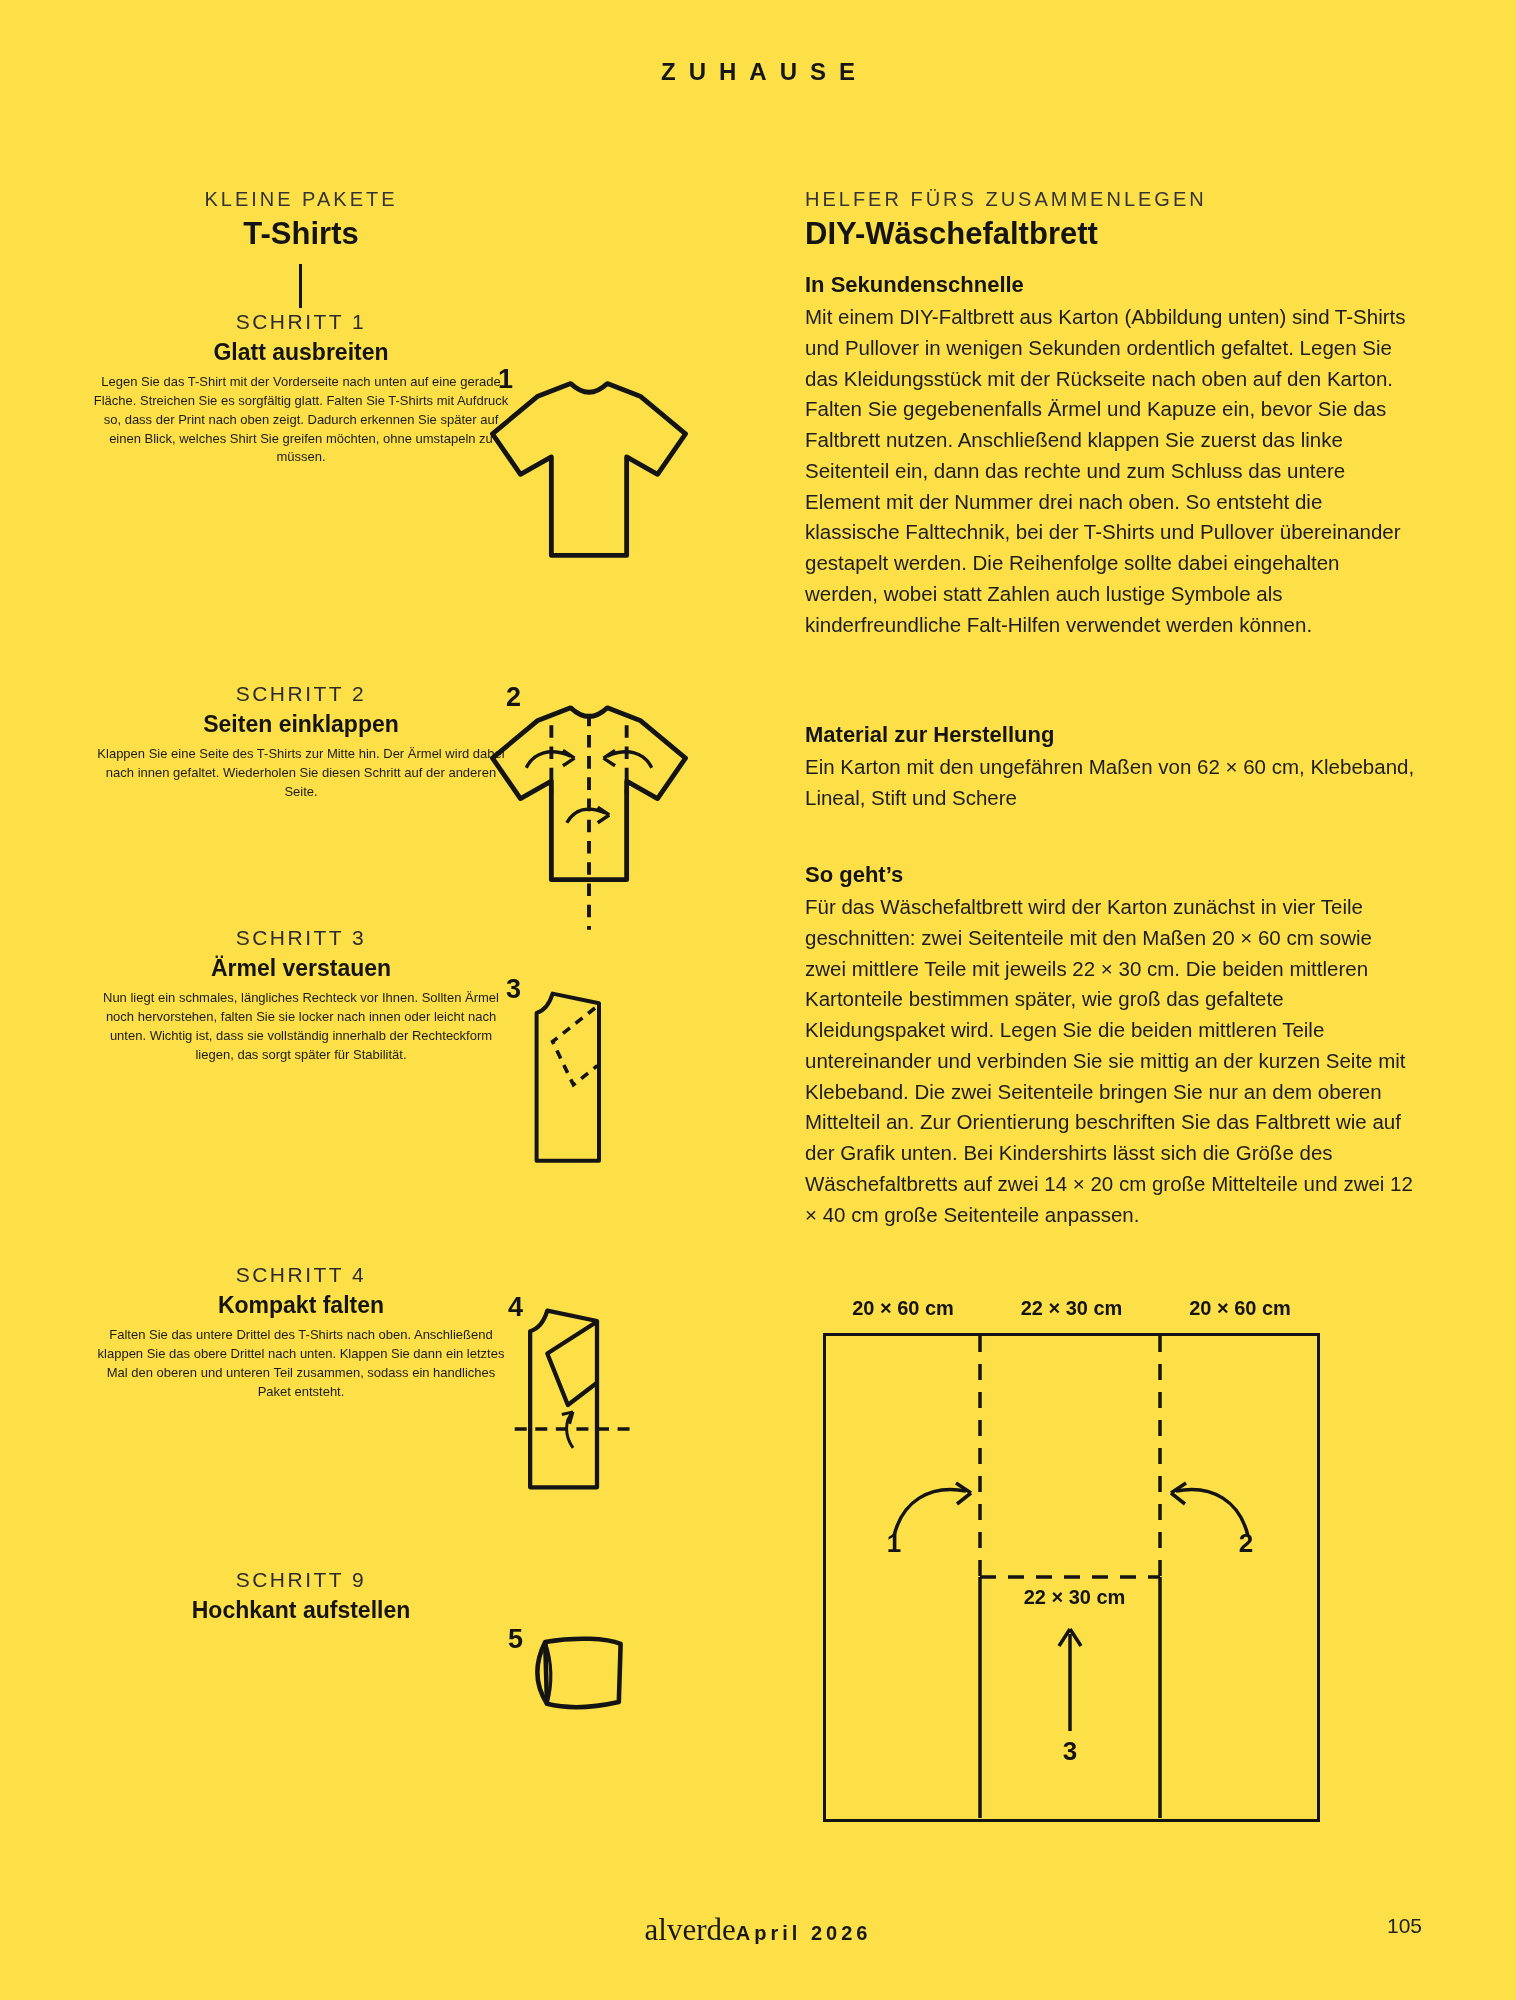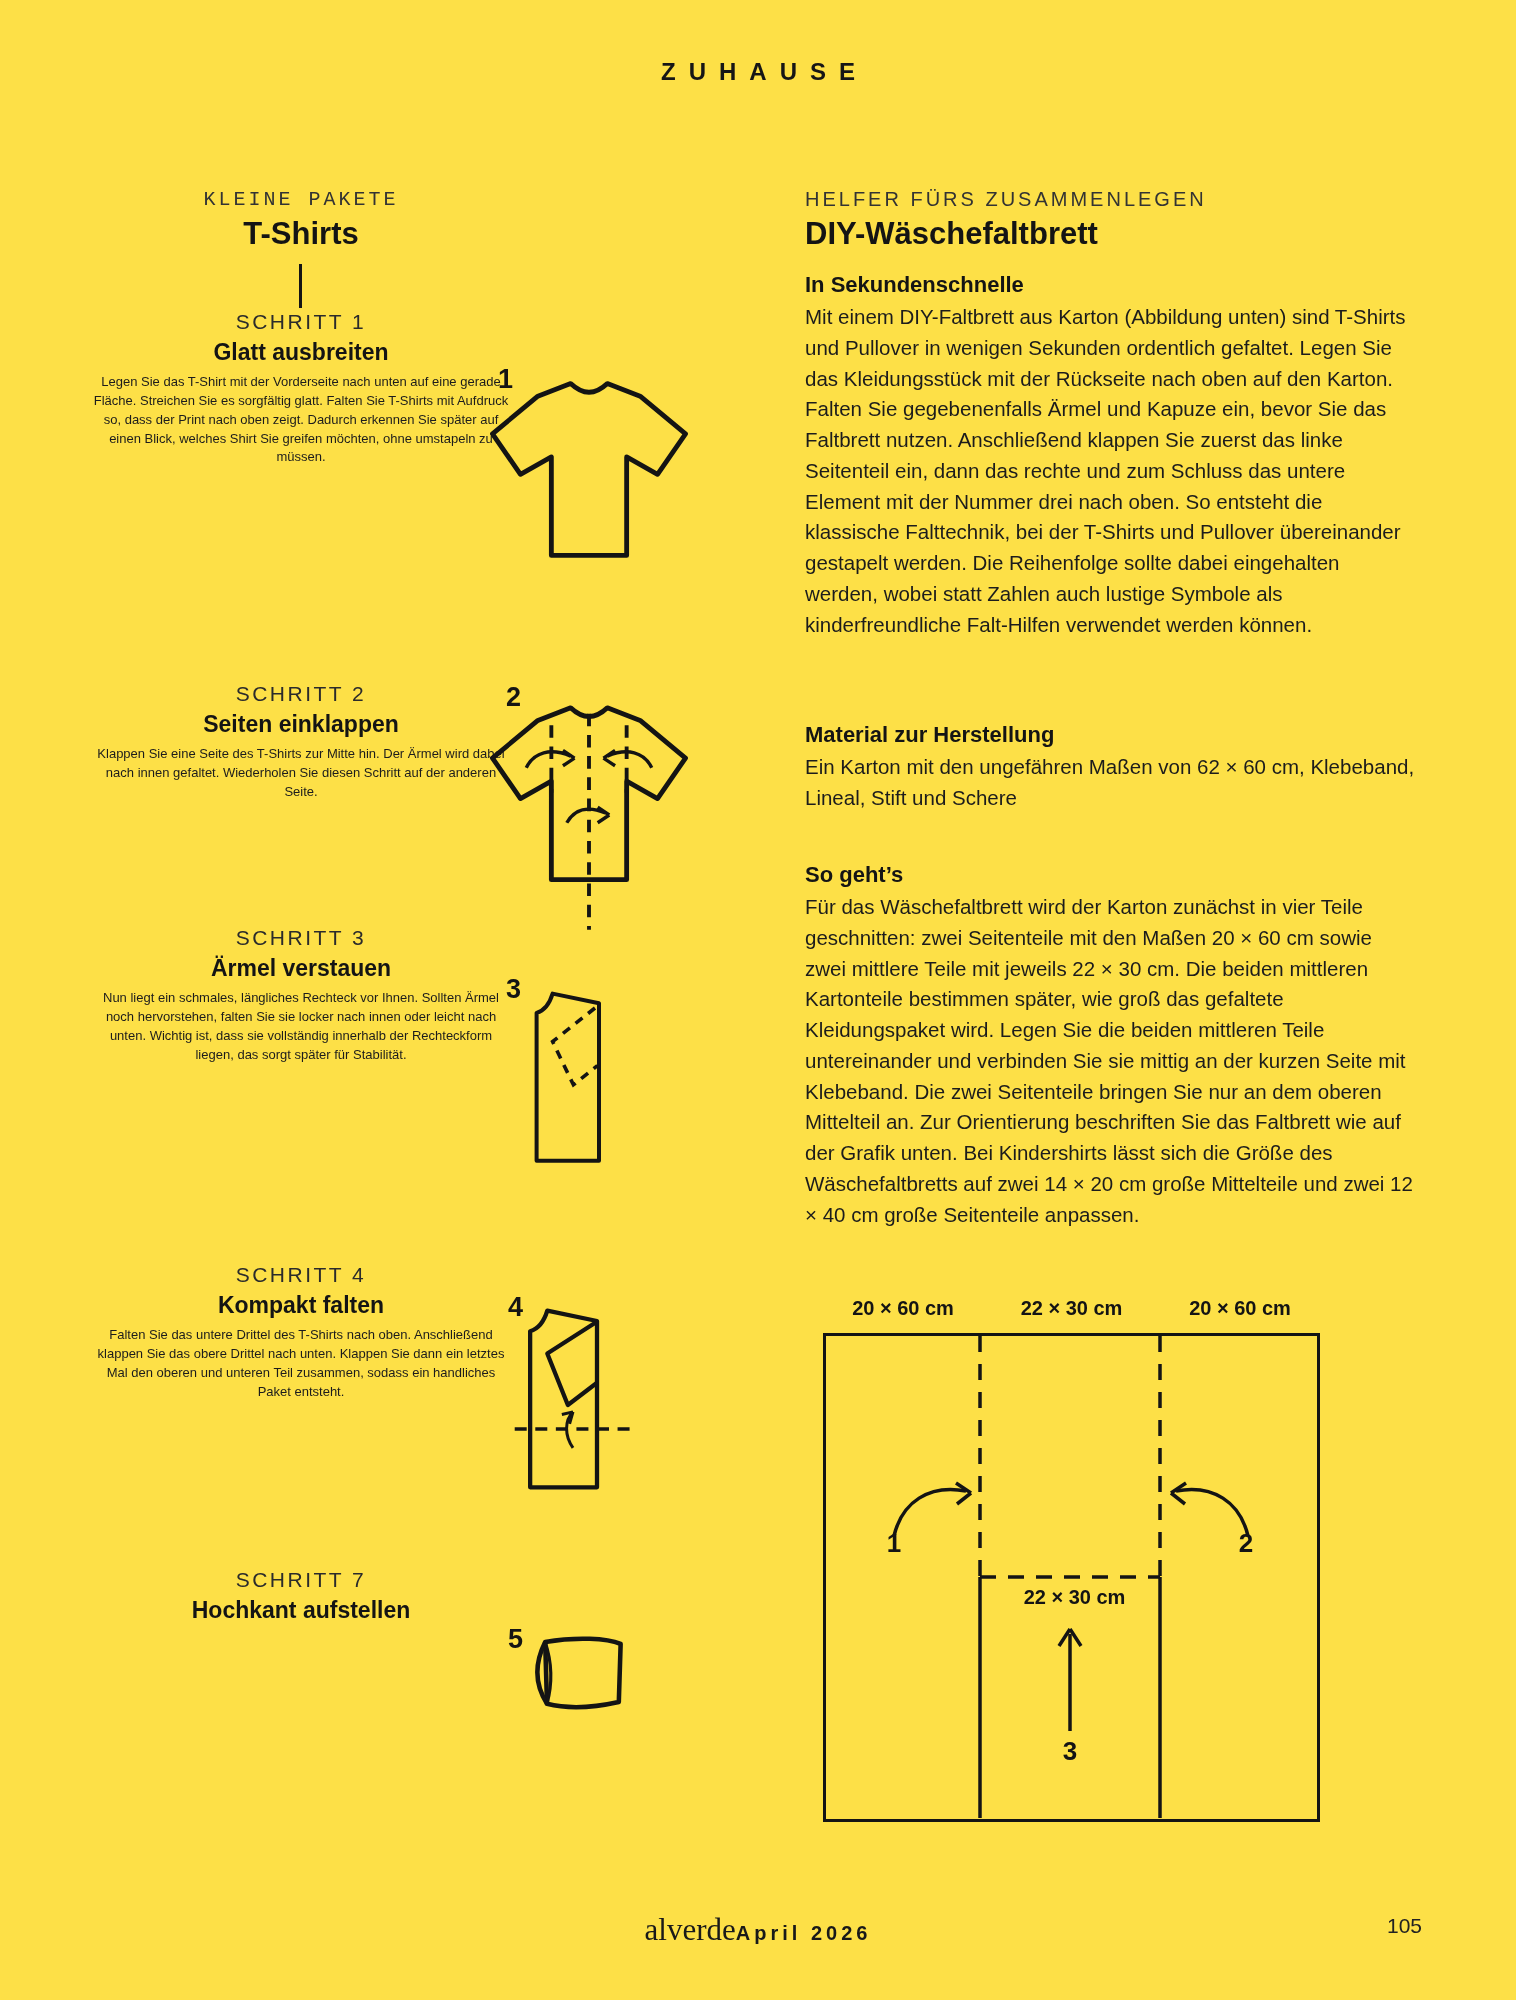--- a/index.html
+++ b/index.html
@@ -14,7 +14,7 @@
     text-align:center; color:#161616;
   }
   .kicker { font-size:20px; letter-spacing:3px; color:#333; }
-  .left-kicker { position:absolute; top:188px; left:92px; width:418px; text-align:center;font-family:Liberation Mono, monospace; }
+  .left-kicker { position:absolute; top:188px; left:92px; width:418px; text-align:center; }
   .left-title { position:absolute; top:216px; left:92px; width:418px; text-align:center;
     font-size:31px; font-weight:bold; color:#141414; }
   .title-rule { position:absolute; top:264px; left:299px; width:3px; height:44px; background:#141414; }

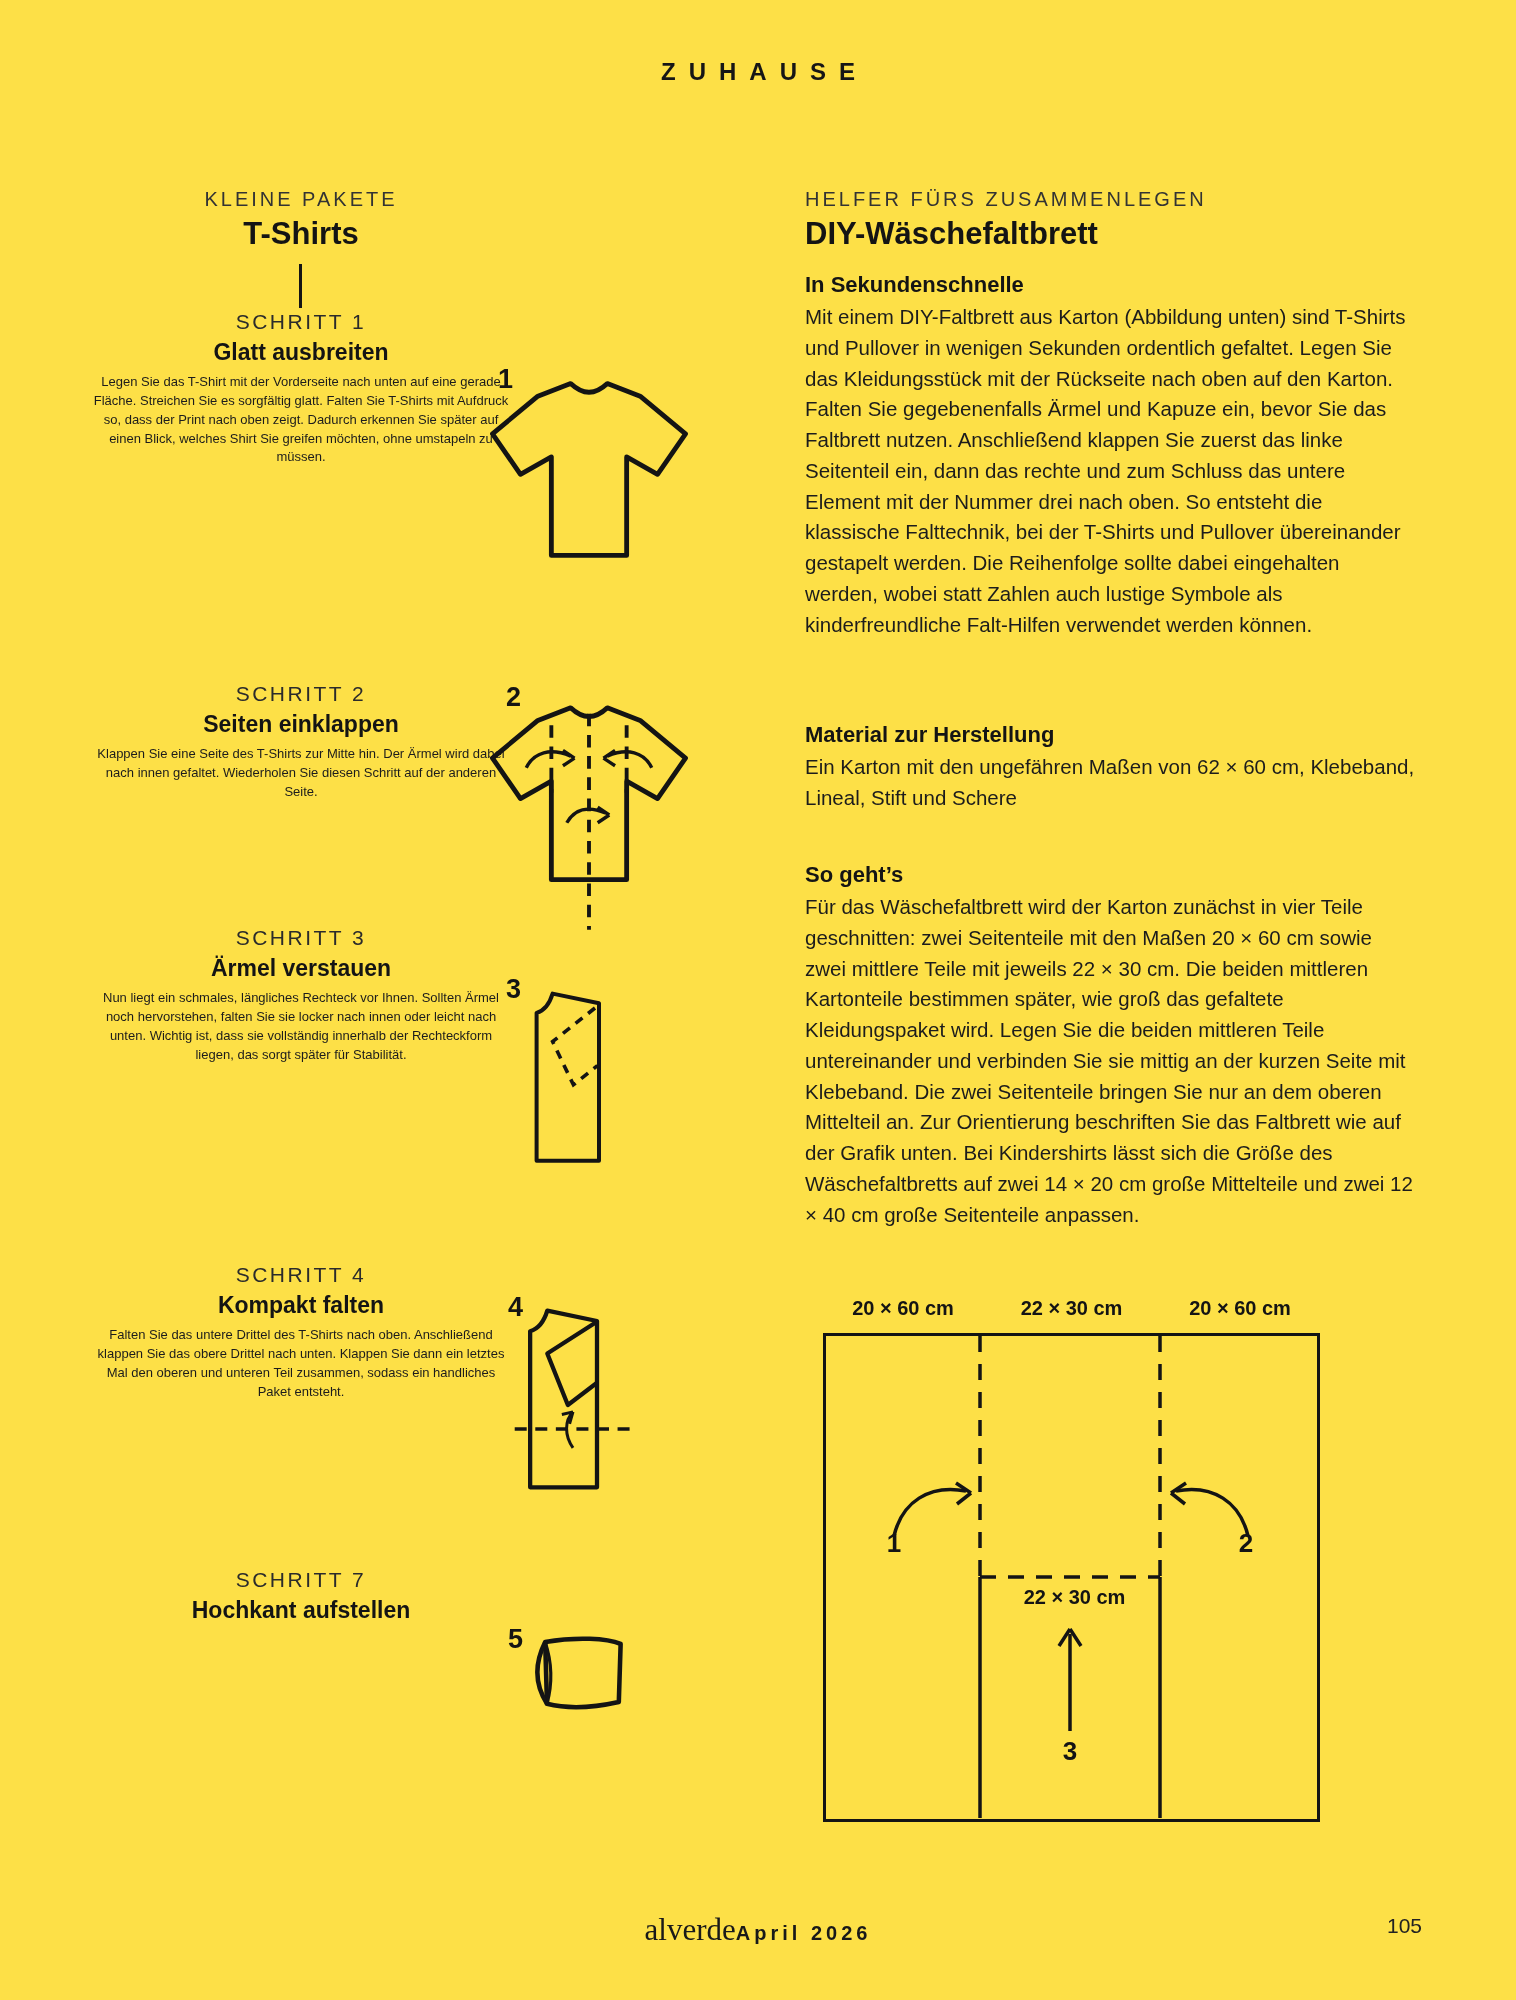--- a/index.html
+++ b/index.html
@@ -89,7 +89,7 @@
   </div>
 
   <div class="step" style="top:1568px;">
-    <p class="step-label">SCHRITT 7</p>
+    <p class="step-label">SCHRITT 9</p>
     <p class="step-title">Hochkant aufstellen</p>
   </div>
 

